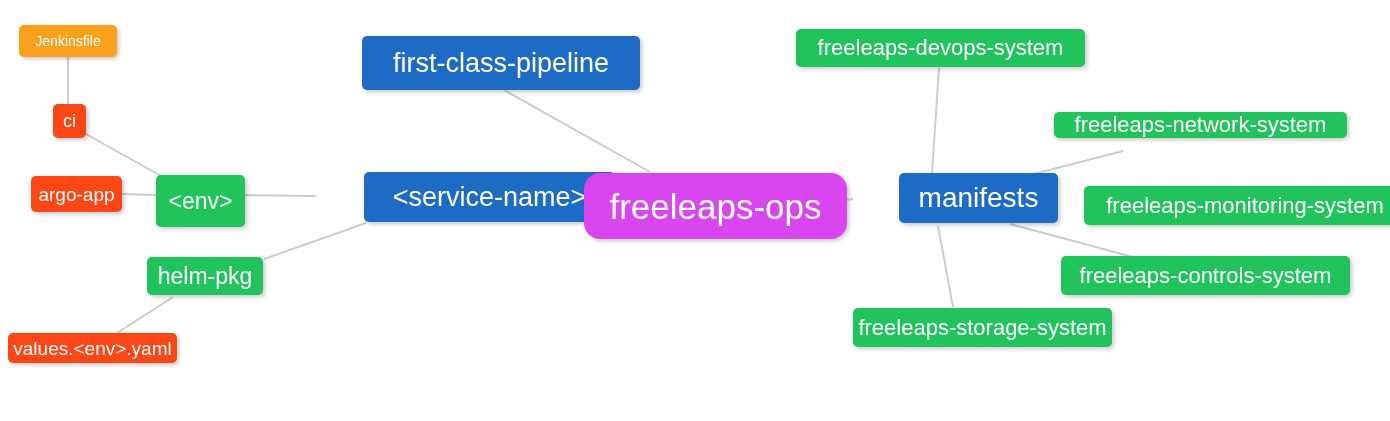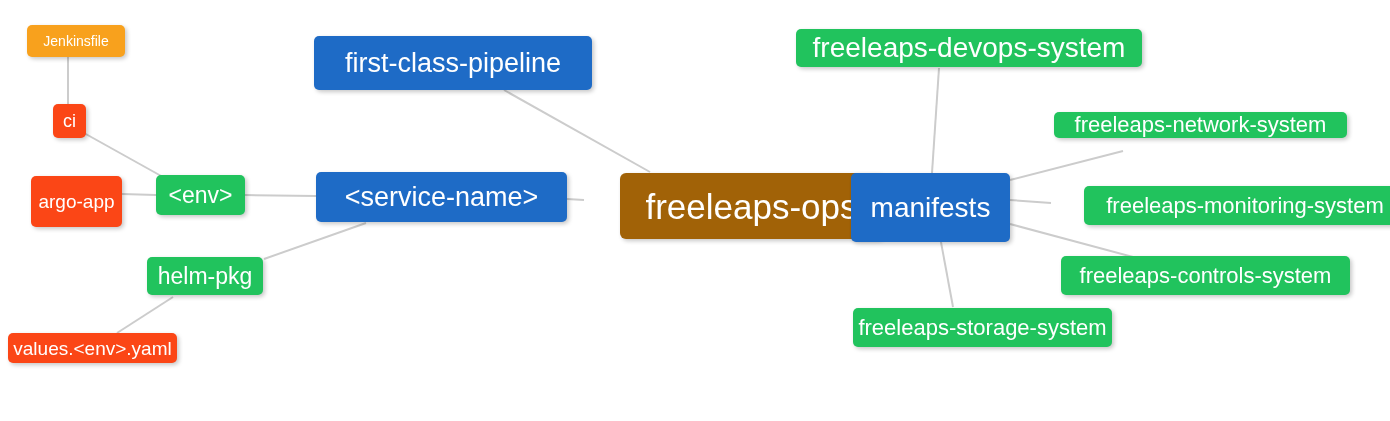--- a/index.html
+++ b/index.html
@@ -41,7 +41,7 @@
   .c-dark   { background: #a16207; border-radius: 6px; margin-left: 36px; }
 
   
-  .n-jenkinsfile  { left: 19px;  top: 25px;  width: 98px;  height: 32px; font-size: 14px; margin-left: 8px; }
+  .n-jenkinsfile  { left: 19px;  top: 25px;  width: 98px;  height: 32px; font-size: 14px; }
   .n-ci           { left: 53px;  top: 104px; width: 33px;  height: 34px; font-size: 18px; }
   .n-argo-app     { left: 31px;  top: 176px; width: 91px;  height: 51px; font-size: 19px; }
   .n-env          { left: 156px; top: 175px; width: 89px;  height: 40px; font-size: 23px; }

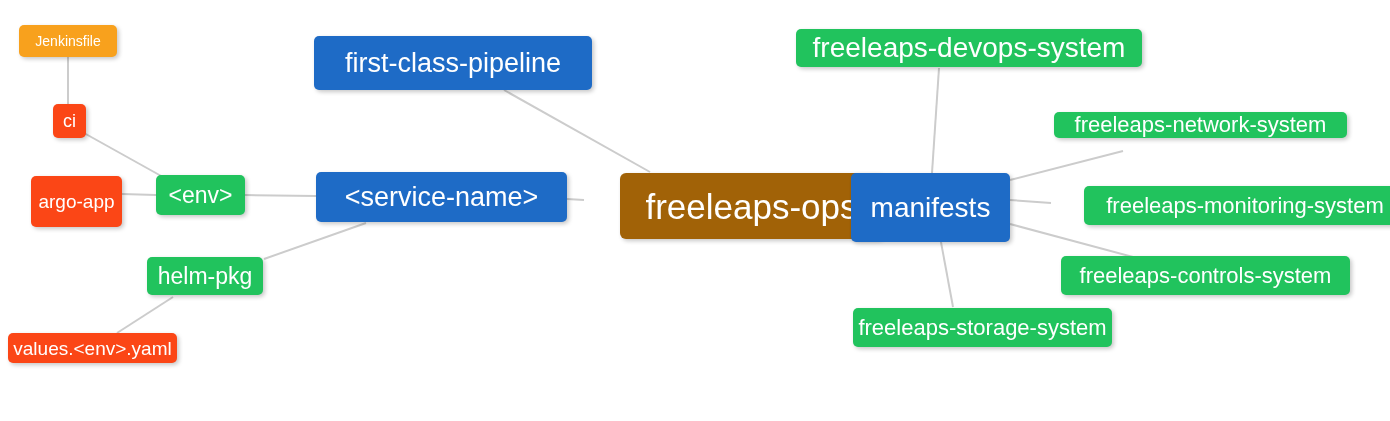--- a/index.html
+++ b/index.html
@@ -37,7 +37,7 @@
   .c-orange { background: #F8A11D; }
   .c-red    { background: #FB4616; }
   .c-green  { background: #21C35D; }
-  .c-blue   { background: #1E6BC6; }
+  .c-blue   { background: #1E6BC6; margin-left: 48px; }
   .c-dark   { background: #a16207; border-radius: 6px; margin-left: 36px; }
 
   

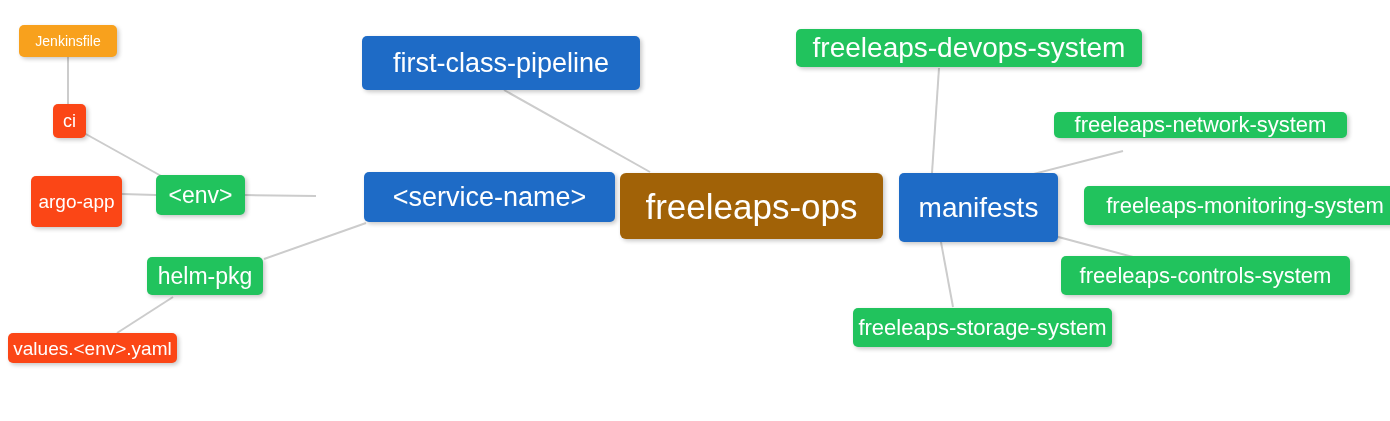--- a/index.html
+++ b/index.html
@@ -51,7 +51,7 @@
   .n-service-name { left: 316px; top: 172px; width: 251px; height: 50px; font-size: 27px; }
   .n-ops          { left: 584px; top: 173px; width: 263px; height: 66px; font-size: 35px; }
   .n-manifests    { left: 851px; top: 173px; width: 159px; height: 69px; font-size: 28px; }
-  .n-devops       { left: 796px; top: 29px;  width: 346px; height: 38px; font-size: 28px; }
+  .n-devops       { left: 796px; top: 29px;  width: 289px; height: 38px; font-size: 22px; }
   .n-network      { left: 1054px;top: 112px; width: 293px; height: 26px; font-size: 22px; }
   .n-monitoring   { left: 1084px;top: 186px; width: 322px; height: 39px; font-size: 22px; }
   .n-controls     { left: 1061px;top: 256px; width: 289px; height: 39px; font-size: 22px; }

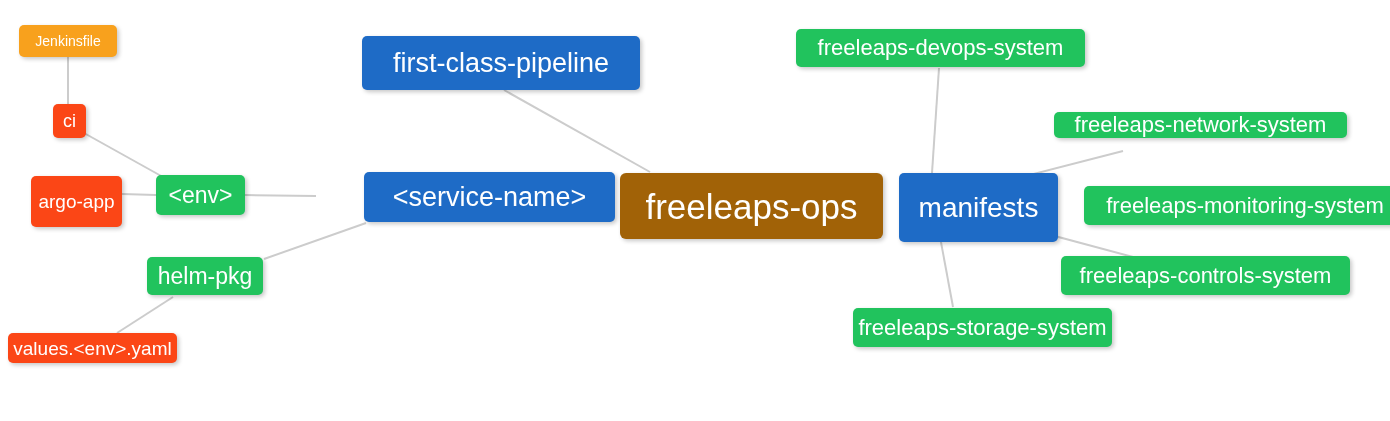--- a/index.html
+++ b/index.html
@@ -43,7 +43,7 @@
   
   .n-jenkinsfile  { left: 19px;  top: 25px;  width: 98px;  height: 32px; font-size: 14px; }
   .n-ci           { left: 53px;  top: 104px; width: 33px;  height: 34px; font-size: 18px; }
-  .n-argo-app     { left: 31px;  top: 176px; width: 91px;  height: 51px; font-size: 19px; }
+  .n-argo-app     { left: 31px;  top: 176px; width: 91px;  height: 36px; font-size: 19px; }
   .n-env          { left: 156px; top: 175px; width: 89px;  height: 40px; font-size: 23px; }
   .n-helm-pkg     { left: 147px; top: 257px; width: 116px; height: 38px; font-size: 23px; }
   .n-values       { left: 8px;   top: 333px; width: 169px; height: 30px; font-size: 19px; }

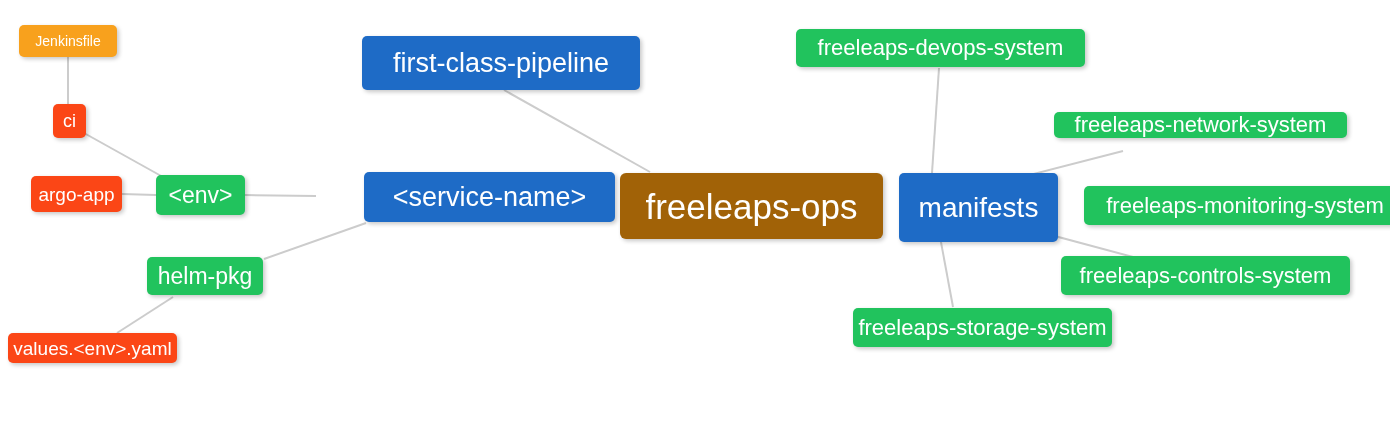--- a/index.html
+++ b/index.html
@@ -44,7 +44,7 @@
   .n-jenkinsfile  { left: 19px;  top: 25px;  width: 98px;  height: 32px; font-size: 14px; }
   .n-ci           { left: 53px;  top: 104px; width: 33px;  height: 34px; font-size: 18px; }
   .n-argo-app     { left: 31px;  top: 176px; width: 91px;  height: 36px; font-size: 19px; }
-  .n-env          { left: 156px; top: 175px; width: 89px;  height: 40px; font-size: 23px; }
+  .n-env          { left: 156px; top: 175px; width: 89px;  height: 52px; font-size: 23px; }
   .n-helm-pkg     { left: 147px; top: 257px; width: 116px; height: 38px; font-size: 23px; }
   .n-values       { left: 8px;   top: 333px; width: 169px; height: 30px; font-size: 19px; }
   .n-fcp          { left: 314px; top: 36px;  width: 278px; height: 54px; font-size: 27px; }

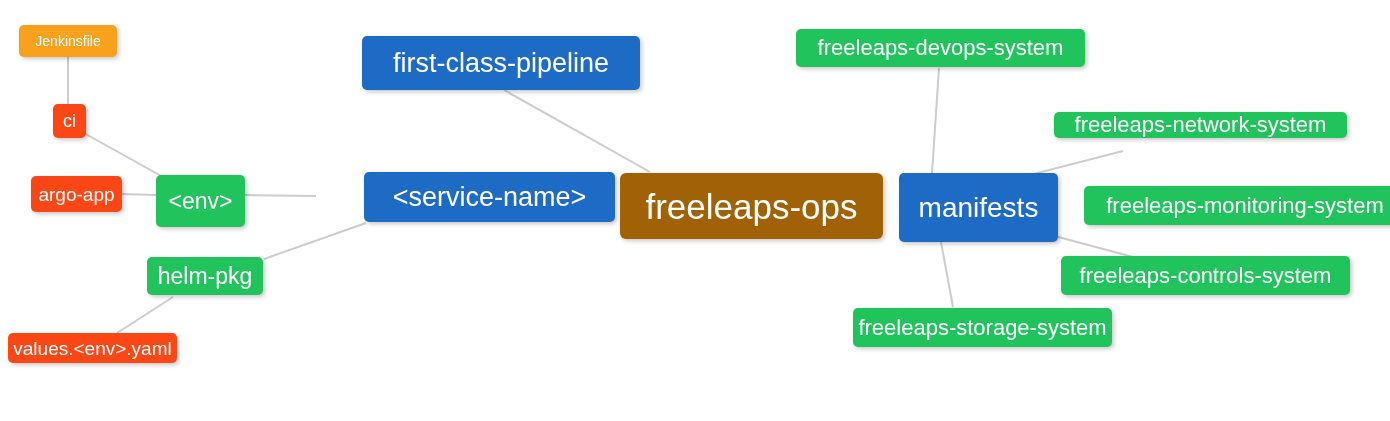--- a/index.html
+++ b/index.html
@@ -38,7 +38,7 @@
   .c-red    { background: #FB4616; }
   .c-green  { background: #21C35D; }
   .c-blue   { background: #1E6BC6; margin-left: 48px; }
-  .c-dark   { background: #a16207; border-radius: 6px; margin-left: 36px; }
+  .c-dark   { background: #d946ef; border-radius: 16px; }
 
   
   .n-jenkinsfile  { left: 19px;  top: 25px;  width: 98px;  height: 32px; font-size: 14px; }

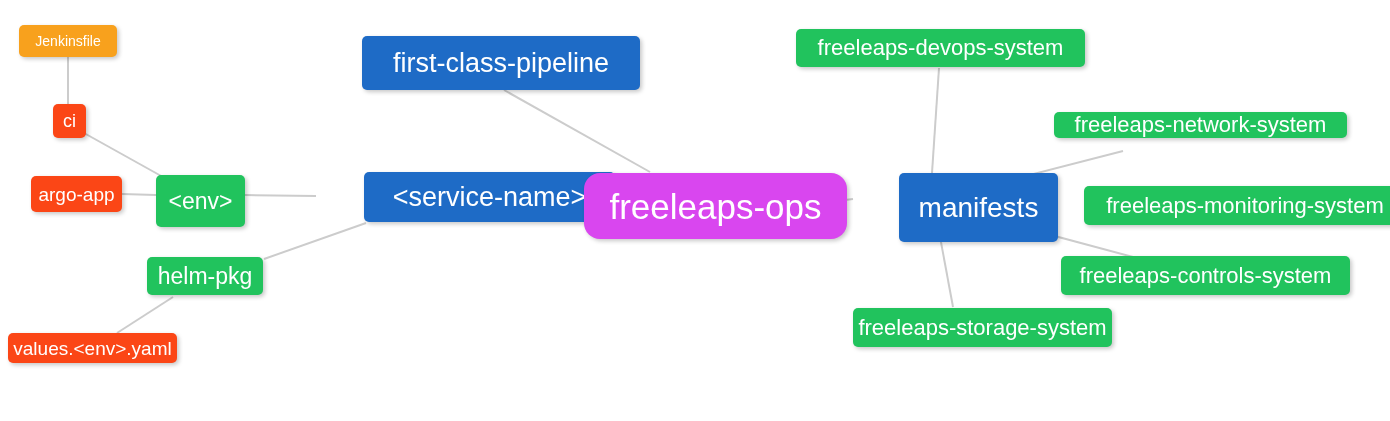--- a/index.html
+++ b/index.html
@@ -50,7 +50,7 @@
   .n-fcp          { left: 314px; top: 36px;  width: 278px; height: 54px; font-size: 27px; }
   .n-service-name { left: 316px; top: 172px; width: 251px; height: 50px; font-size: 27px; }
   .n-ops          { left: 584px; top: 173px; width: 263px; height: 66px; font-size: 35px; }
-  .n-manifests    { left: 851px; top: 173px; width: 159px; height: 69px; font-size: 28px; }
+  .n-manifests    { left: 851px; top: 173px; width: 159px; height: 50px; font-size: 28px; }
   .n-devops       { left: 796px; top: 29px;  width: 289px; height: 38px; font-size: 22px; }
   .n-network      { left: 1054px;top: 112px; width: 293px; height: 26px; font-size: 22px; }
   .n-monitoring   { left: 1084px;top: 186px; width: 322px; height: 39px; font-size: 22px; }

